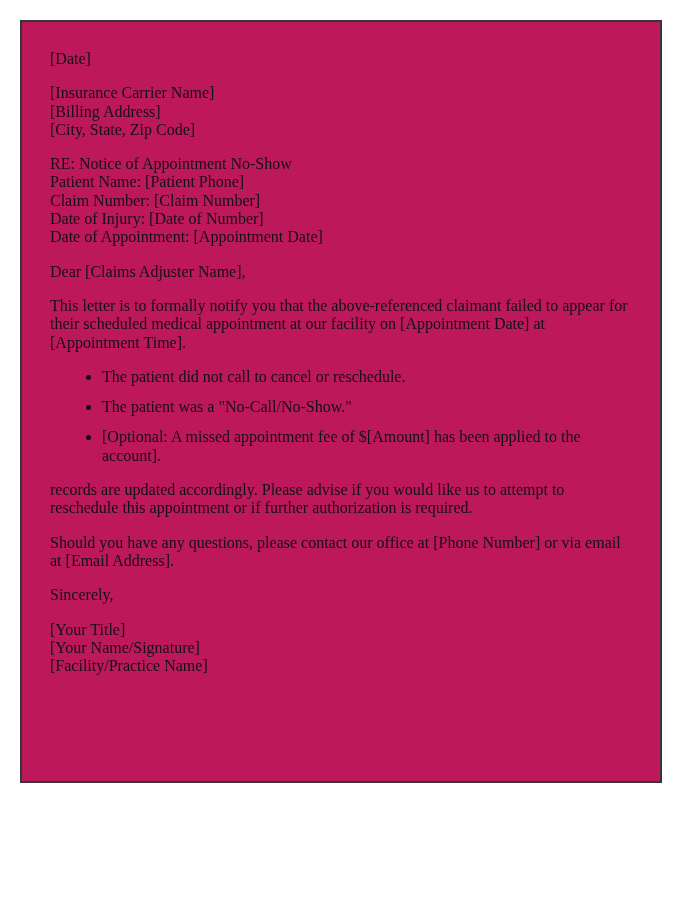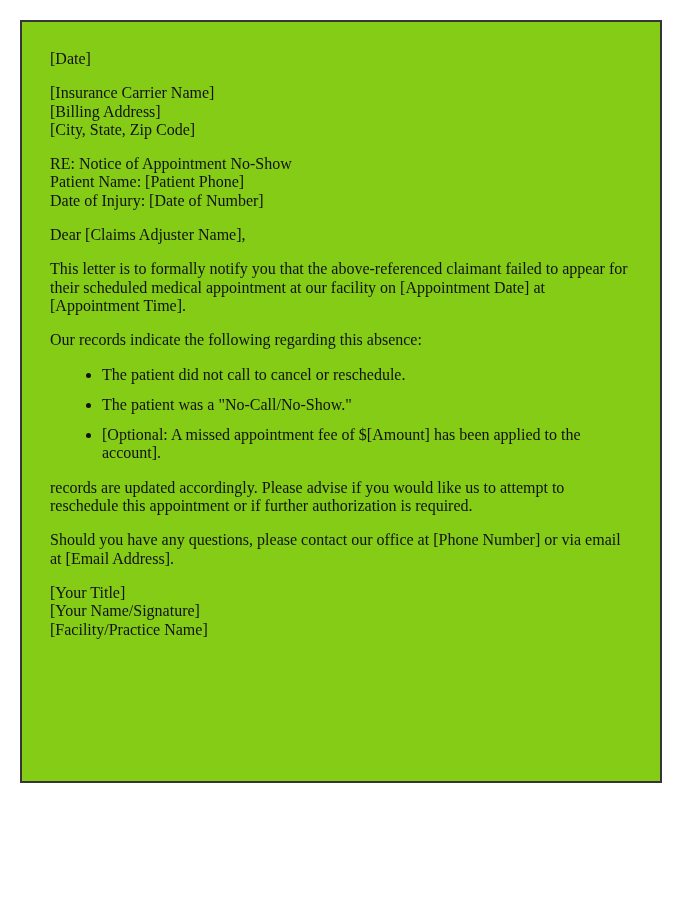--- a/index.html
+++ b/index.html
@@ -17,7 +17,7 @@
     left: 20px; top: 20px;
     width: 642px; height: 763px;
     border: 2px solid #363636;
-    background: #84cc16;
+    background: #be185d;
     padding: 12px 20px 16px 28px;
     overflow: hidden;
   }

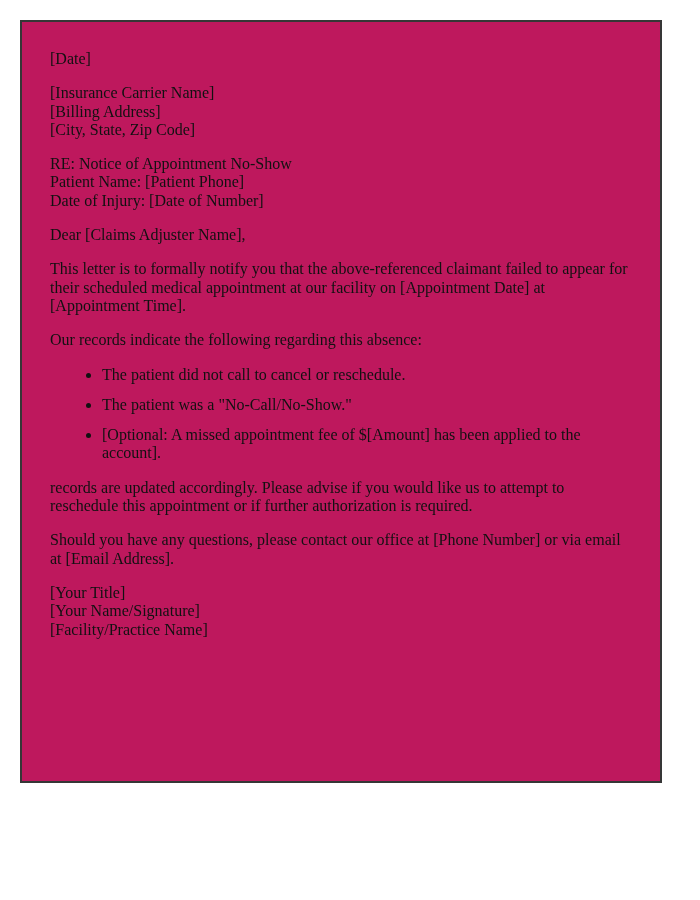--- a/index.html
+++ b/index.html
@@ -49,6 +49,7 @@
   <p class="block">
     <span class="line"><strong>RE: Notice of Appointment No-Show</strong></span>
     <span class="line"><strong>Patient Name:</strong><span> [Patient Phone]</span></span>
+    <span class="line"><strong>Claim Number:</strong><span> [Claim Number]</span></span>
     <span class="line"><strong>Date of Injury:</strong><span> [Date of Number]</span></span>
   </p>
 

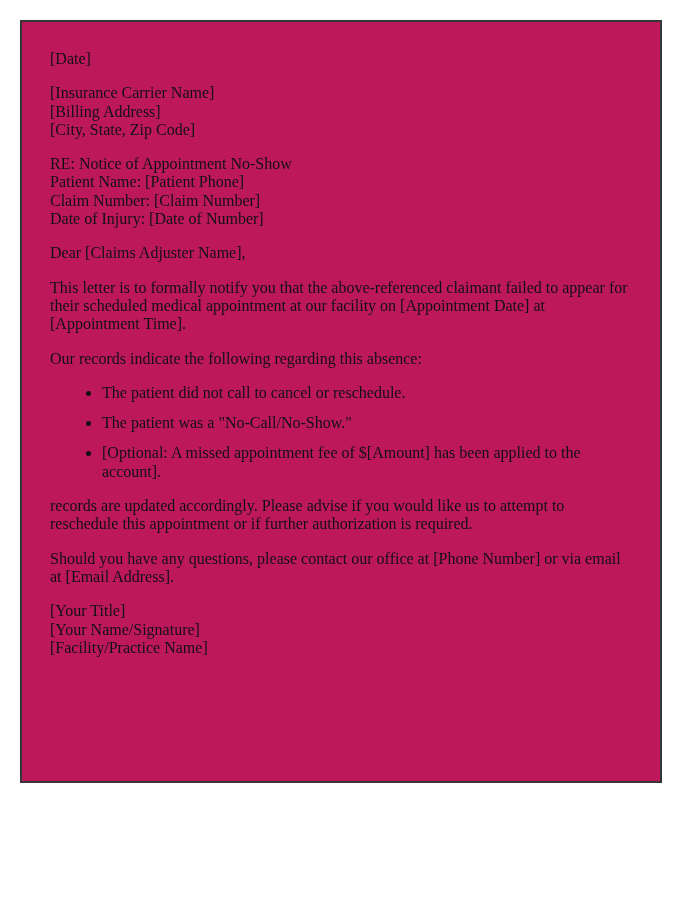--- a/index.html
+++ b/index.html
@@ -51,6 +51,7 @@
     <span class="line"><strong>Patient Name:</strong><span> [Patient Phone]</span></span>
     <span class="line"><strong>Claim Number:</strong><span> [Claim Number]</span></span>
     <span class="line"><strong>Date of Injury:</strong><span> [Date of Number]</span></span>
+    <span class="line"><strong>Date of Appointment:</strong><span> [Appointment Date]</span></span>
   </p>
 
   <p class="block">

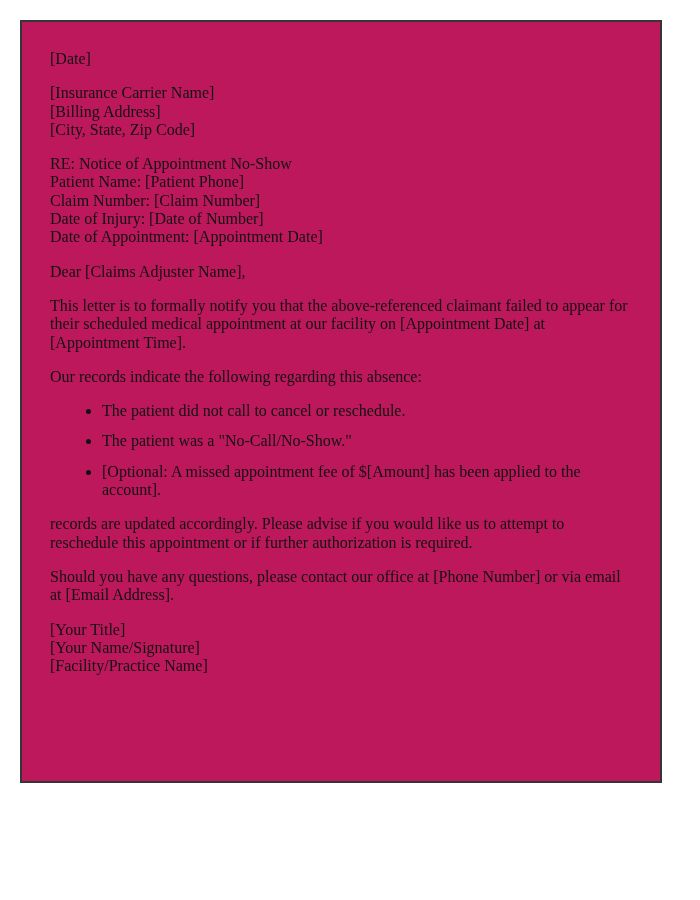--- a/index.html
+++ b/index.html
@@ -64,9 +64,6 @@
     <span class="line">[Appointment Time].</span>
   </p>
 
-  <p class="block">
-    <span class="line">Our records indicate the following regarding this absence:</span>
-  </p>
 
   <ul class="bullet-list">
     <li>The patient did not call to cancel or reschedule.</li>

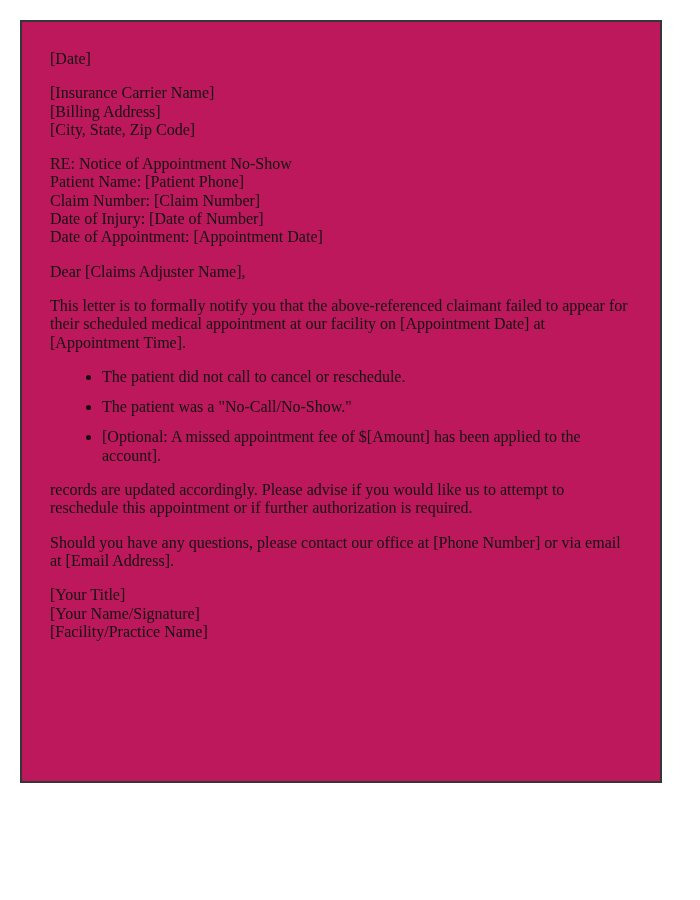--- a/index.html
+++ b/index.html
@@ -81,6 +81,9 @@
     <span class="line">at [Email Address].</span>
   </p>
 
+  <p class="block">
+    <span class="line">Sincerely,</span>
+  </p>
 
   <p class="block">
     <span class="line">[Your Title]</span>

